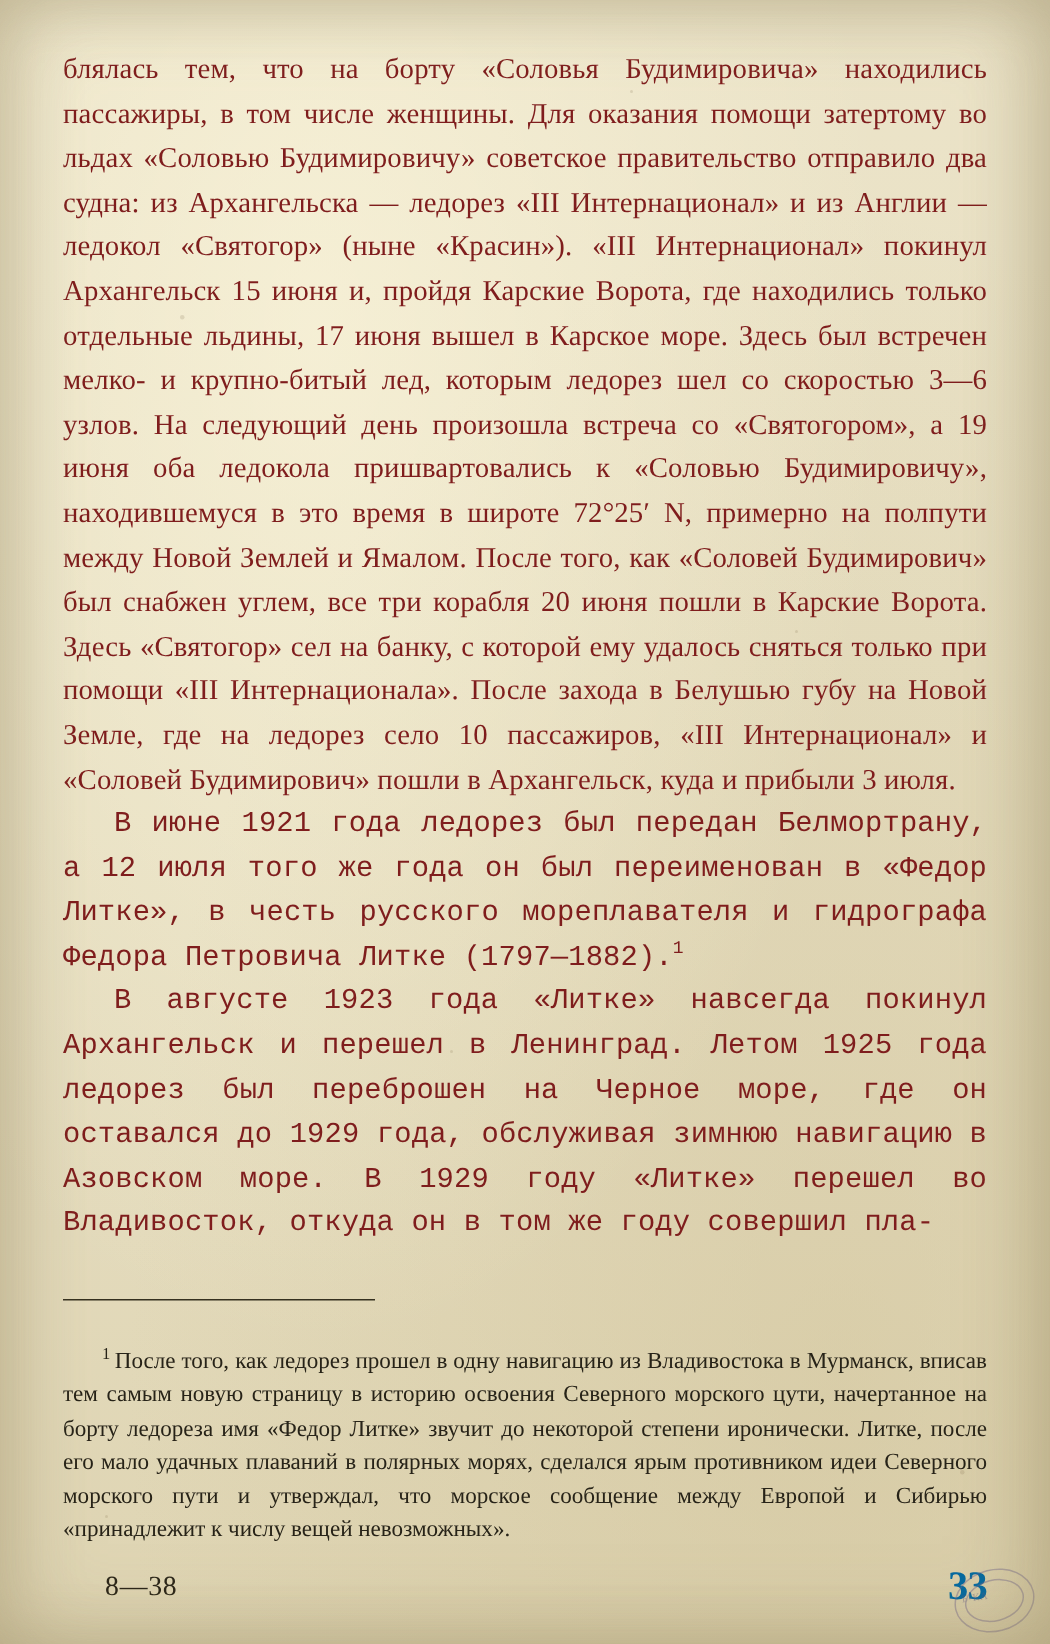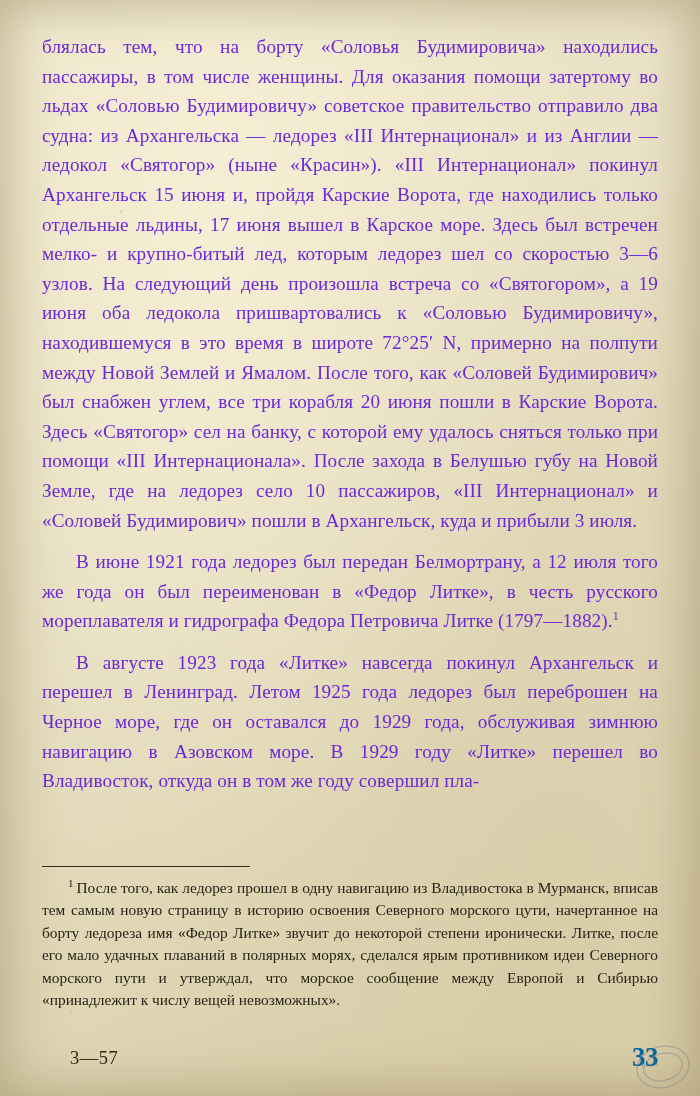--- a/index.html
+++ b/index.html
@@ -54,7 +54,7 @@
     text-align: justify;
     text-justify: inter-word;
     letter-spacing: 0.1px;
-    color: #6d28d9;
+    color: #7f1d1d;
   }
   .body-text p {
     margin: 0;

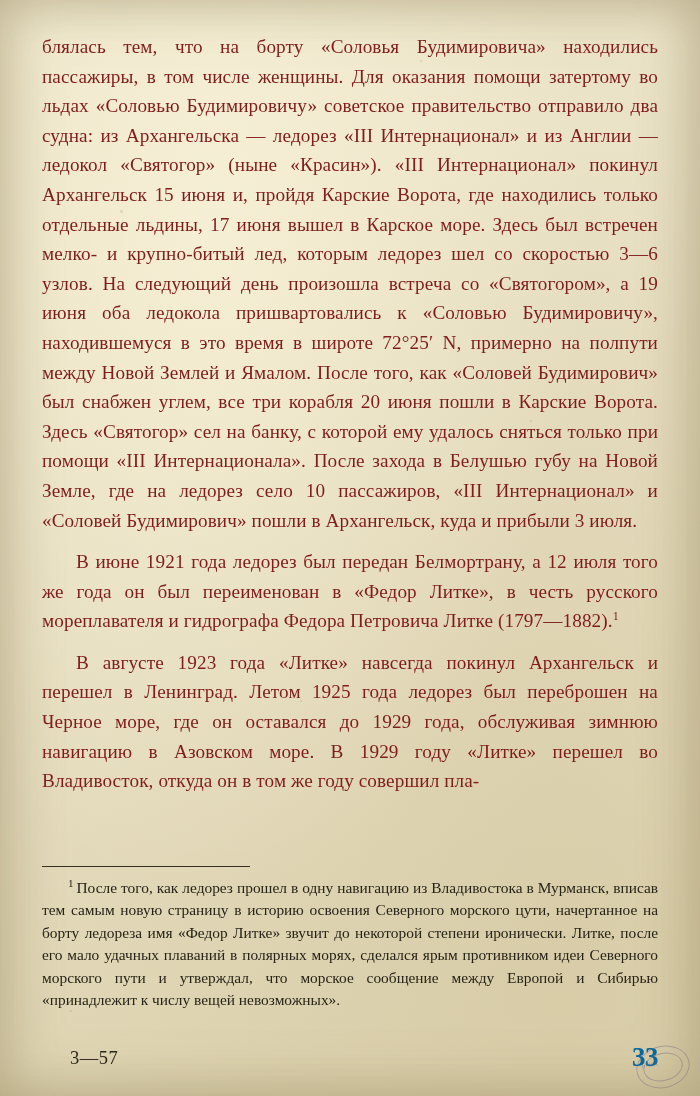--- a/index.html
+++ b/index.html
@@ -63,7 +63,8 @@
     text-indent: 34px;
   }
   .body-text p + p {
-    margin-top: 12px;
+    margin-top: 0;
+    font-family: Liberation Mono, monospace;
   }
 
   .sup {

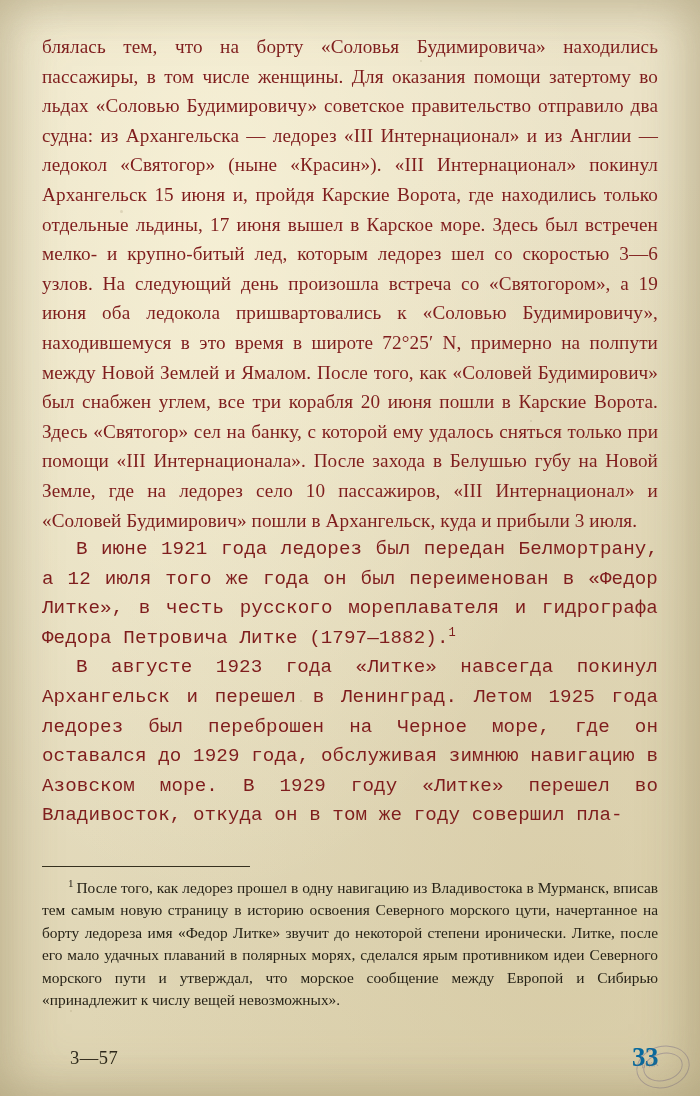--- a/index.html
+++ b/index.html
@@ -85,7 +85,7 @@
   .footnote {
     position: absolute;
     left: 42px;
-    top: 877px;
+    top: 897px;
     width: 616px;
     font-size: 15.4px;
     line-height: 22.4px;

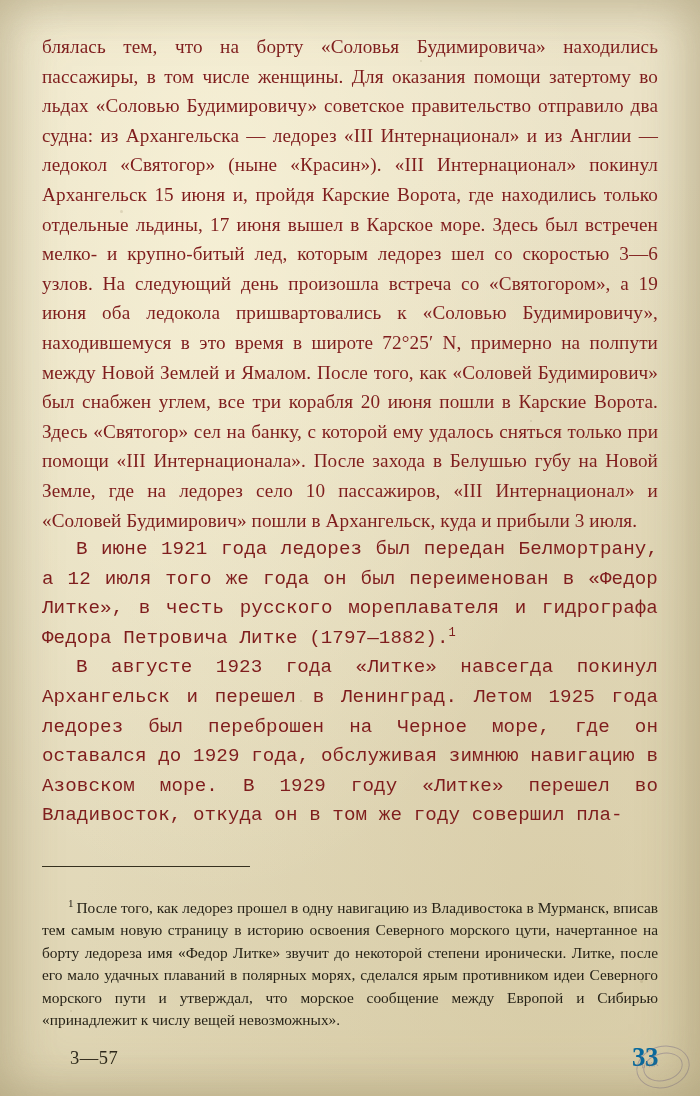--- a/index.html
+++ b/index.html
@@ -177,7 +177,7 @@
   </div>
 
   <div class="footer">
-    <div class="signature">3—57</div>
+    <div class="signature">8—38</div>
     <div class="page-number">33</div>
   </div>
 

